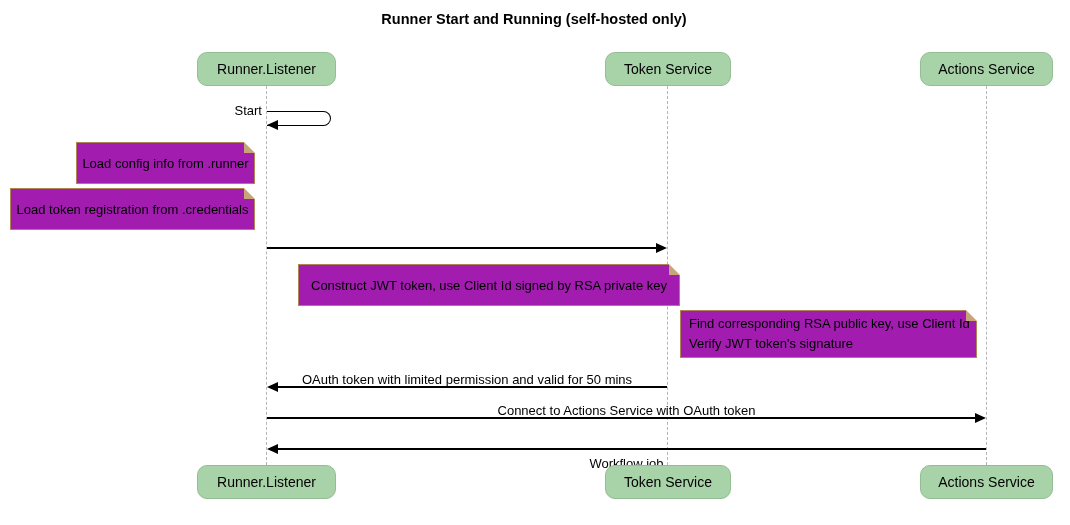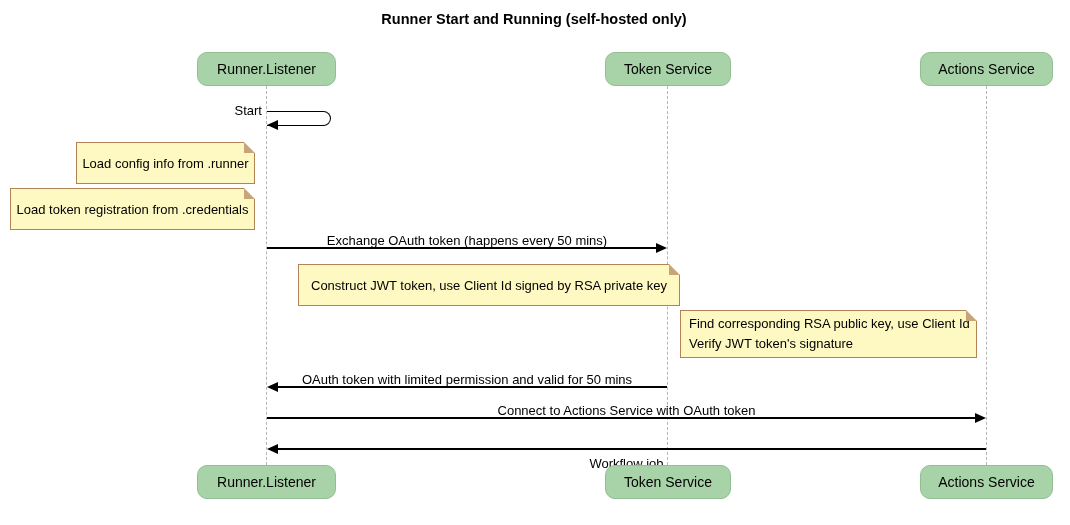--- a/index.html
+++ b/index.html
@@ -41,7 +41,7 @@
   }
   .note {
     position: absolute;
-    background: #fef9c3;
+    background: #a21caf;
     border: 1px solid #b28455;
     box-sizing: border-box;
     font-size: 13px;

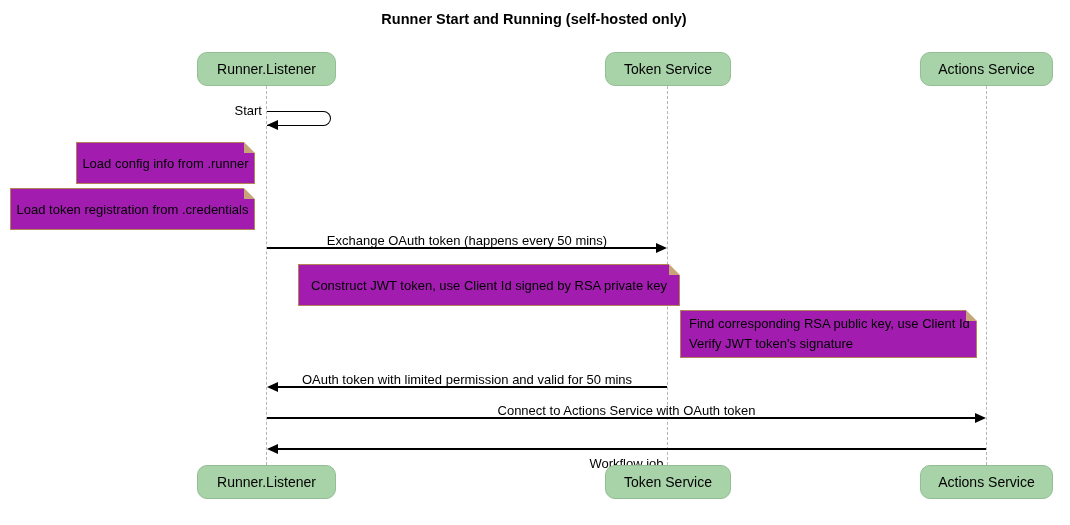--- a/index.html
+++ b/index.html
@@ -133,7 +133,6 @@
     <span>Load token registration from .credentials</span>
   </div>
 
-  <div class="msg-label" style="left:267px; top:233px; width:400px;">Exchange OAuth token (happens every 50 mins)</div>
   <div class="msg-line" style="left:267px; top:247px; width:398px;"></div>
   <div class="arrowhead right" style="left:656px; top:243px;"></div>
 

